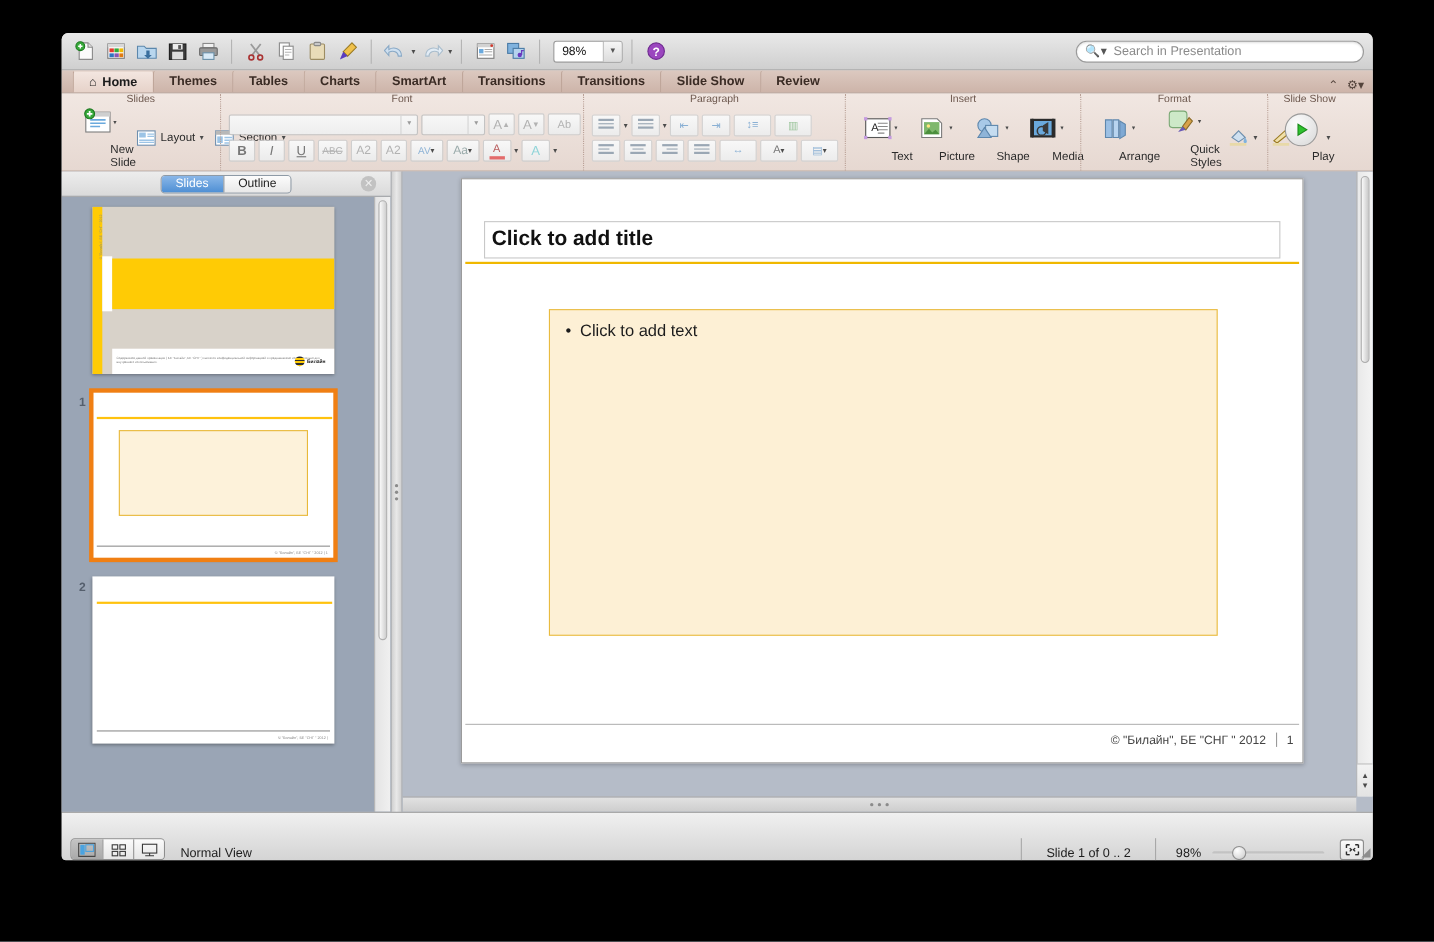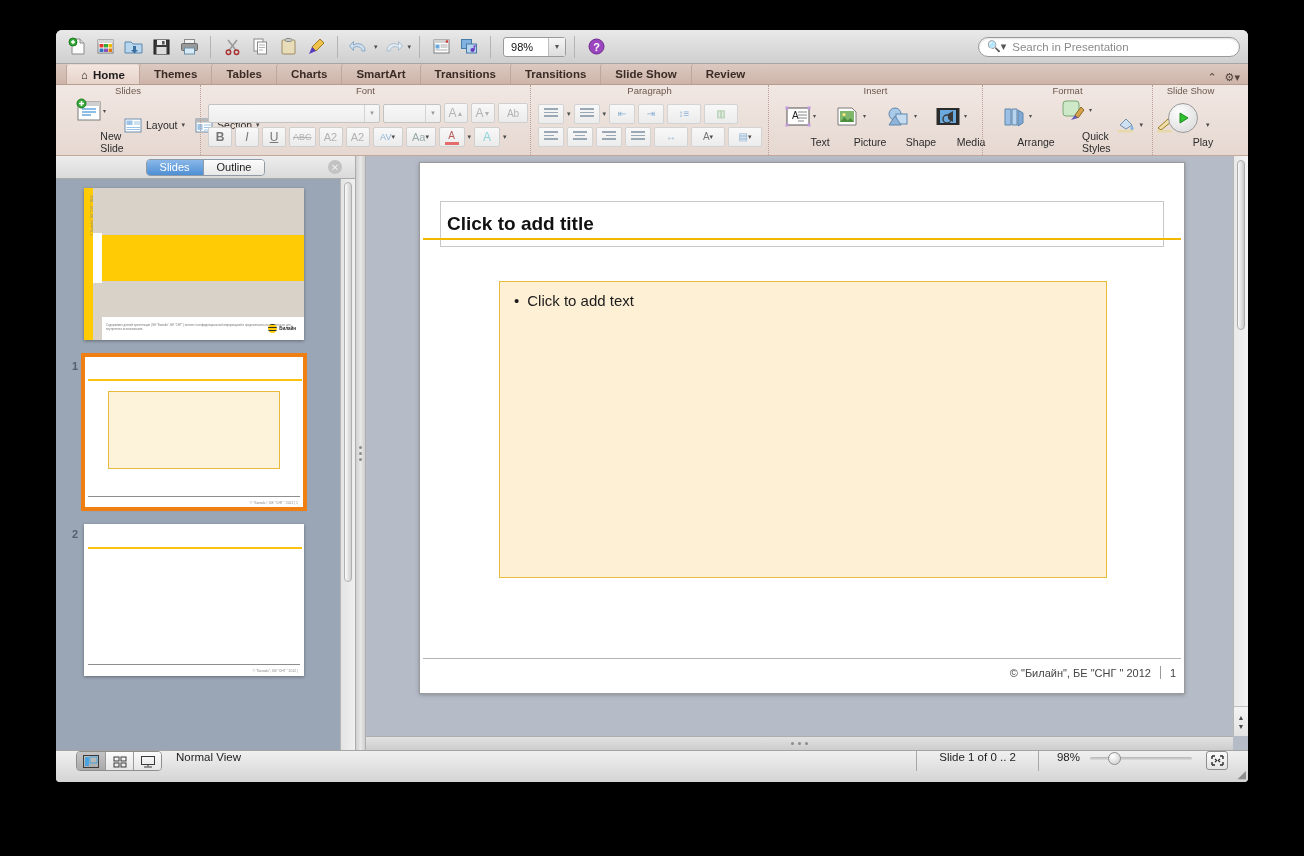--- a/index.html
+++ b/index.html
@@ -260,7 +260,7 @@
     box-shadow: 0 1px 4px rgba(0,0,0,.25);
   }
   .s-title {
-    position: absolute; left: 20px; top: 38px; right: 20px; height: 46px;
+    position: absolute; left: 20px; top: 38px; right: 20px; height: 34px;
     border: 1px solid #c8c8c8;
     font-size: 19px; font-weight: bold; color: #111;
     display: flex; align-items: center; padding-left: 6px;

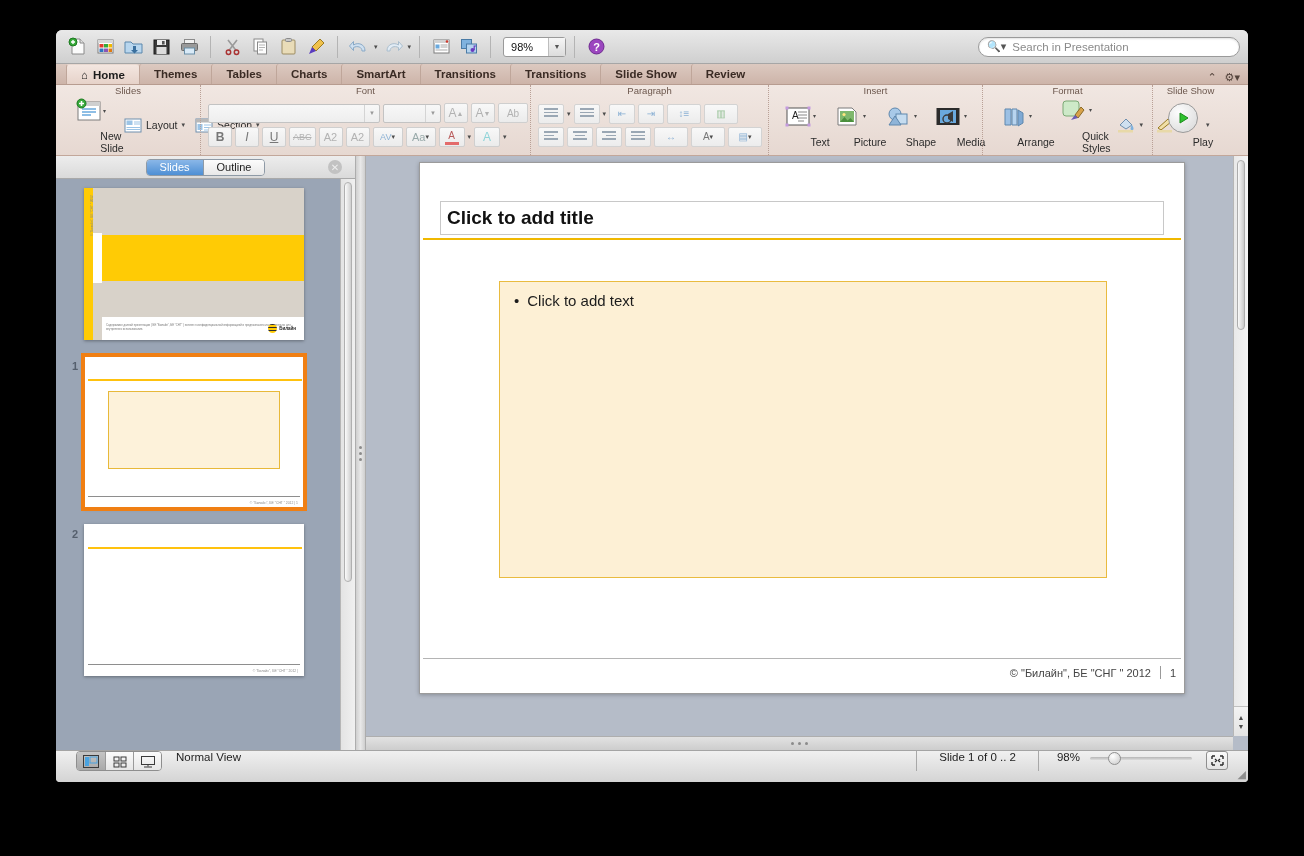--- a/index.html
+++ b/index.html
@@ -305,10 +305,10 @@
   .main-hsplit i { width: 3px; height: 3px; border-radius: 50%; background: #8b8b8b; }
   
   .statusbar {
-    height: 32px; flex: 0 0 auto;
+    height: 44px; flex: 0 0 auto;
     background: linear-gradient(#f0f0f0,#d4d4d4);
     border-top: 1px solid #a4a4a4;
-    display: flex; align-items: flex-start; padding: 0 20px; gap: 0;
+    display: flex; align-items: flex-end; padding: 0 8px; gap: 0;
     position: relative;
   }
   .viewbtns { display: flex; height: 20px; border: 1px solid #8e8e8e; border-radius: 4px; overflow: hidden; }

